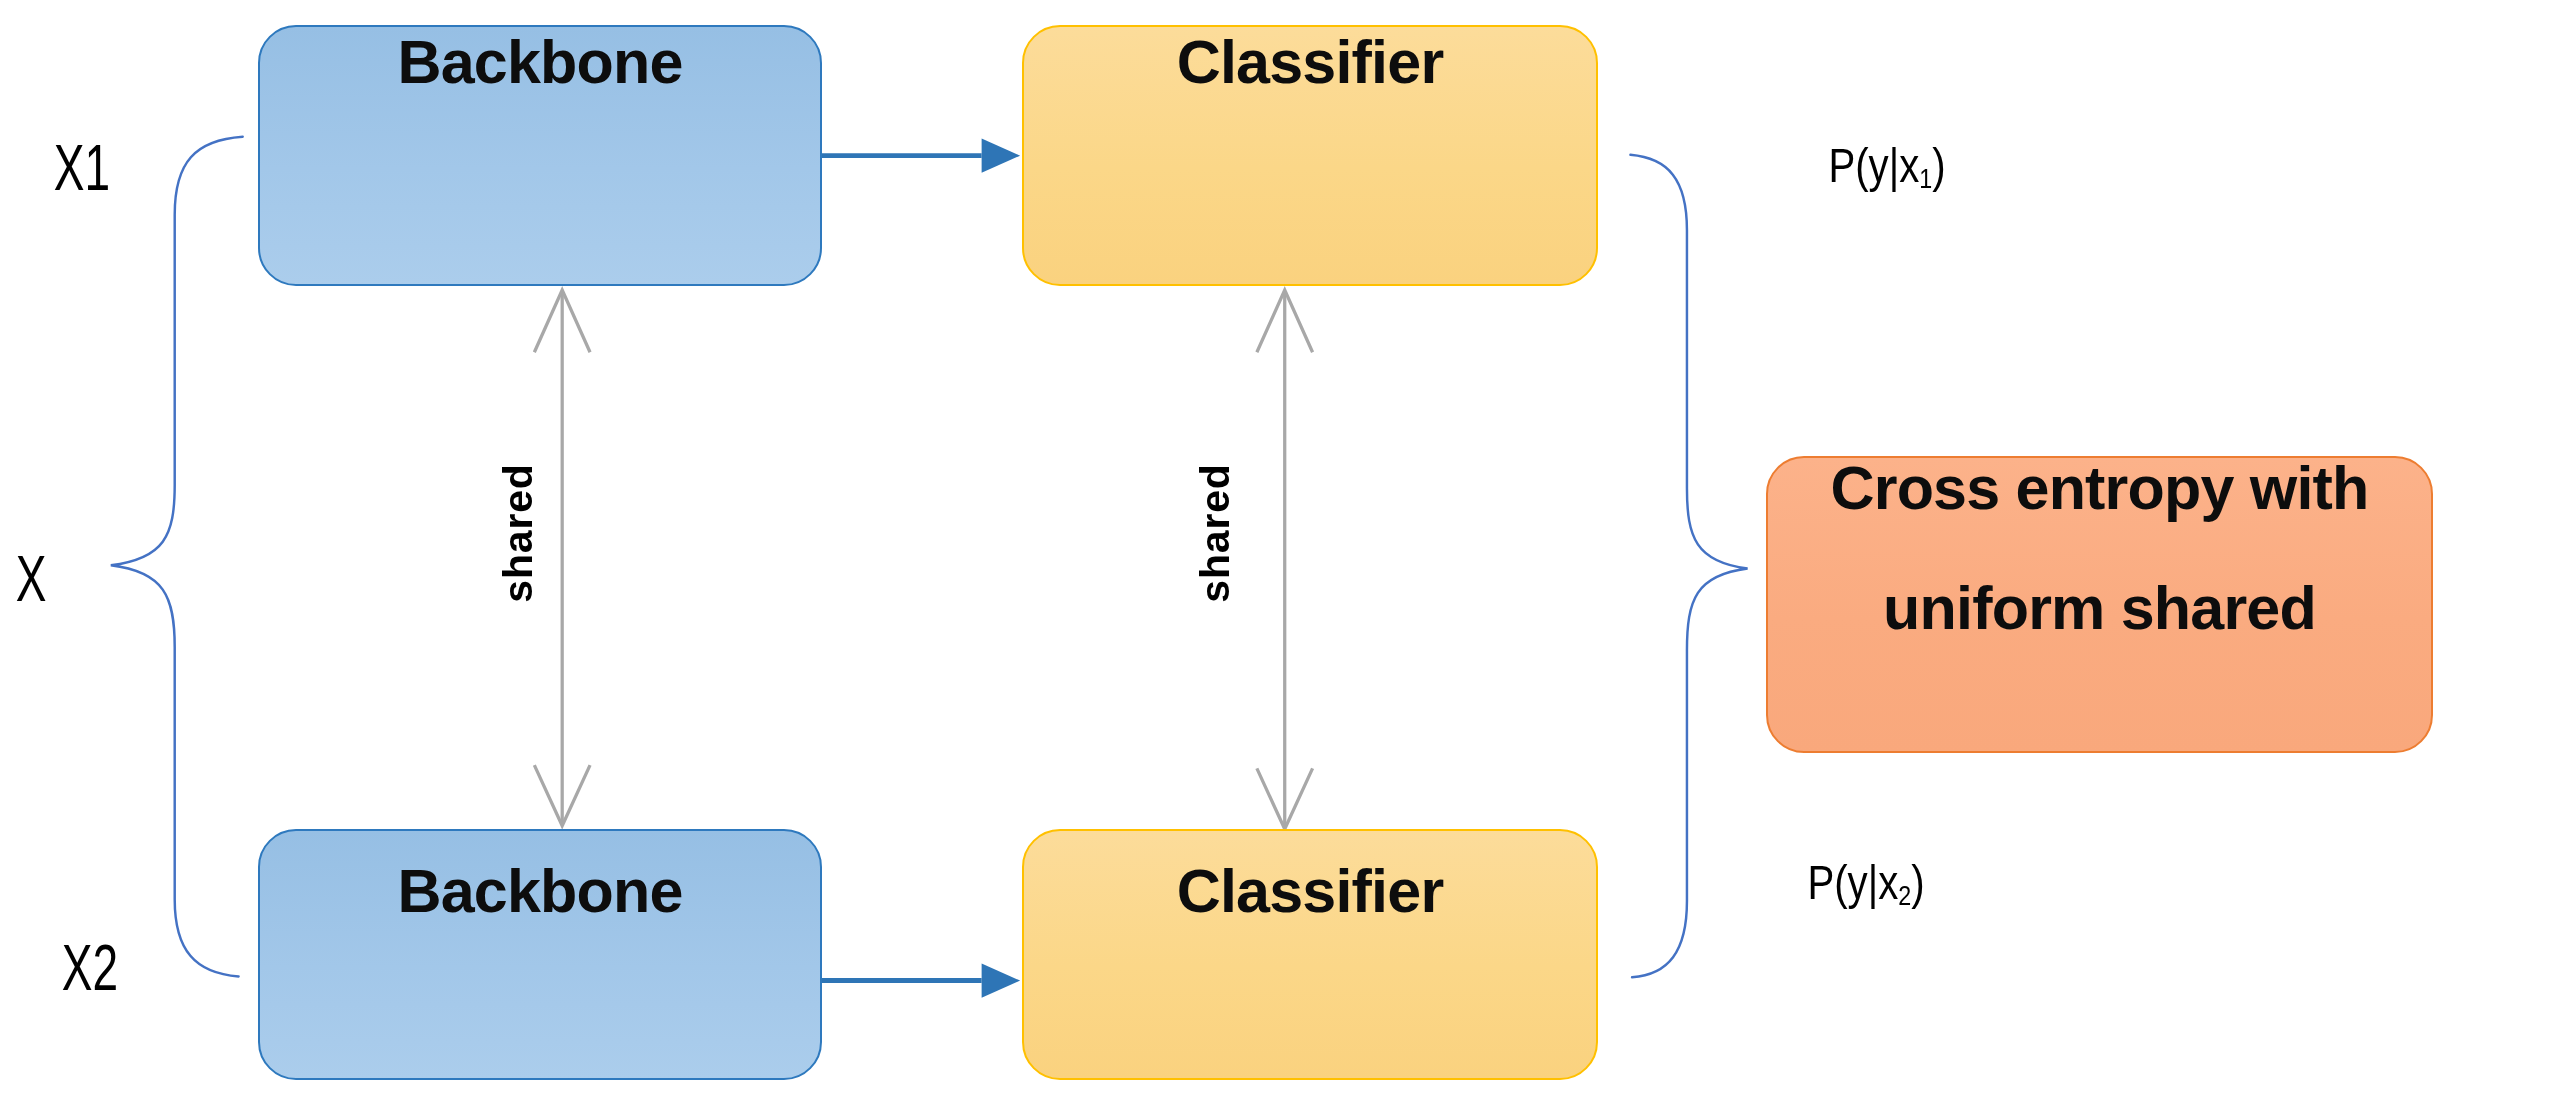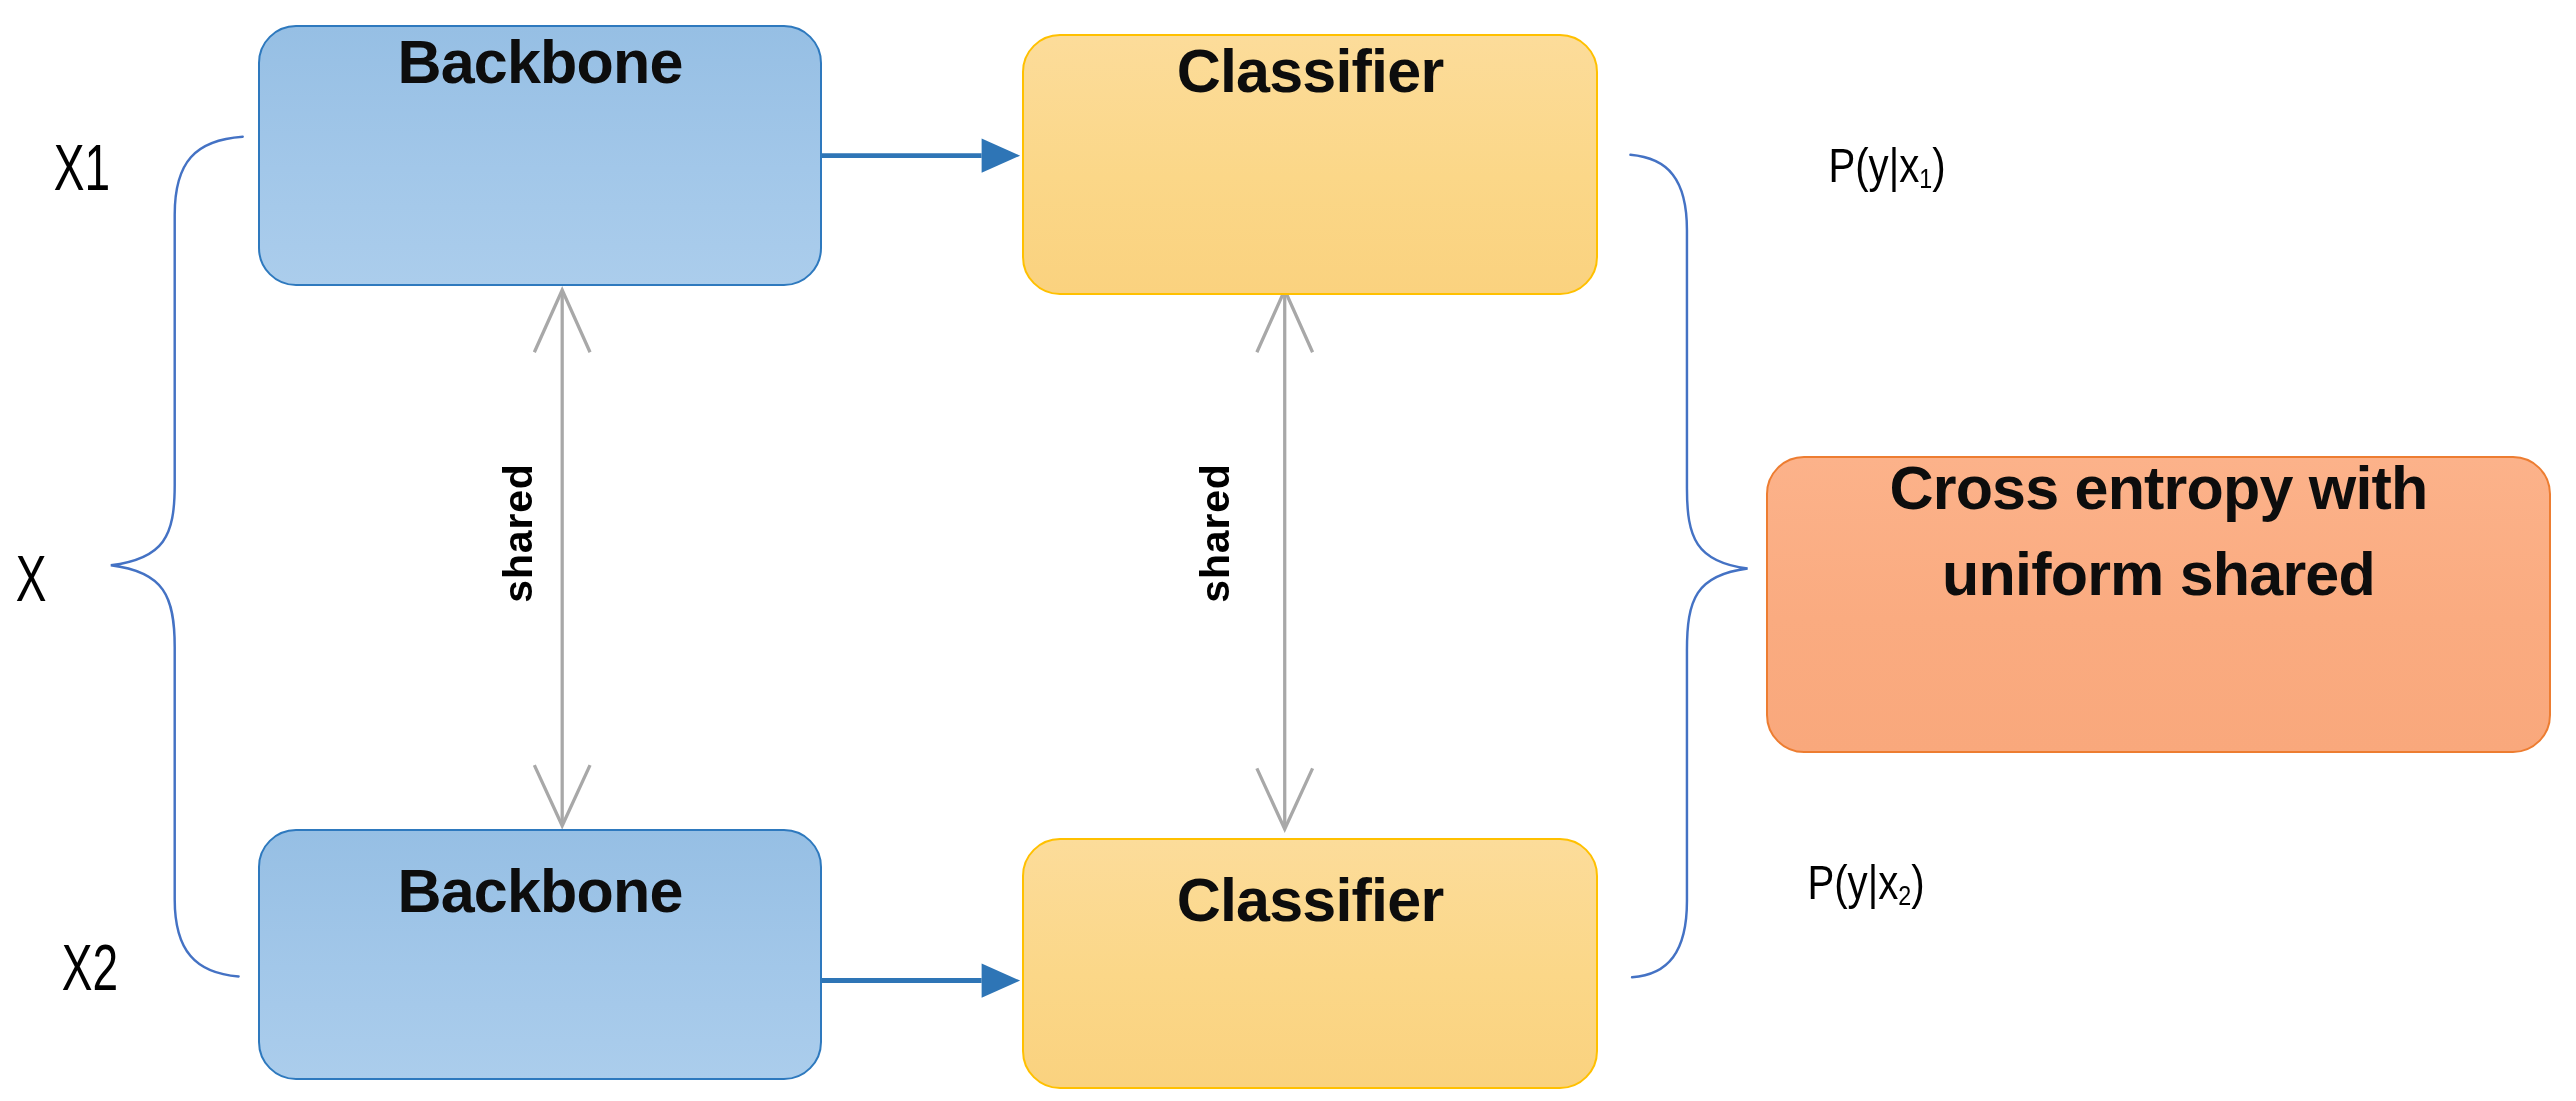--- a/index.html
+++ b/index.html
@@ -36,7 +36,6 @@
   .node.gold {
     background: linear-gradient(180deg, #FCDC9A 0%, #FBD788 55%, #FAD27F 100%);
     border: 2.5px solid #FFC000;
-    margin-top: 9px;
   }
   .node.salmon {
     background: linear-gradient(180deg, #FCB28A 0%, #FAAB80 55%, #F9A87C 100%);

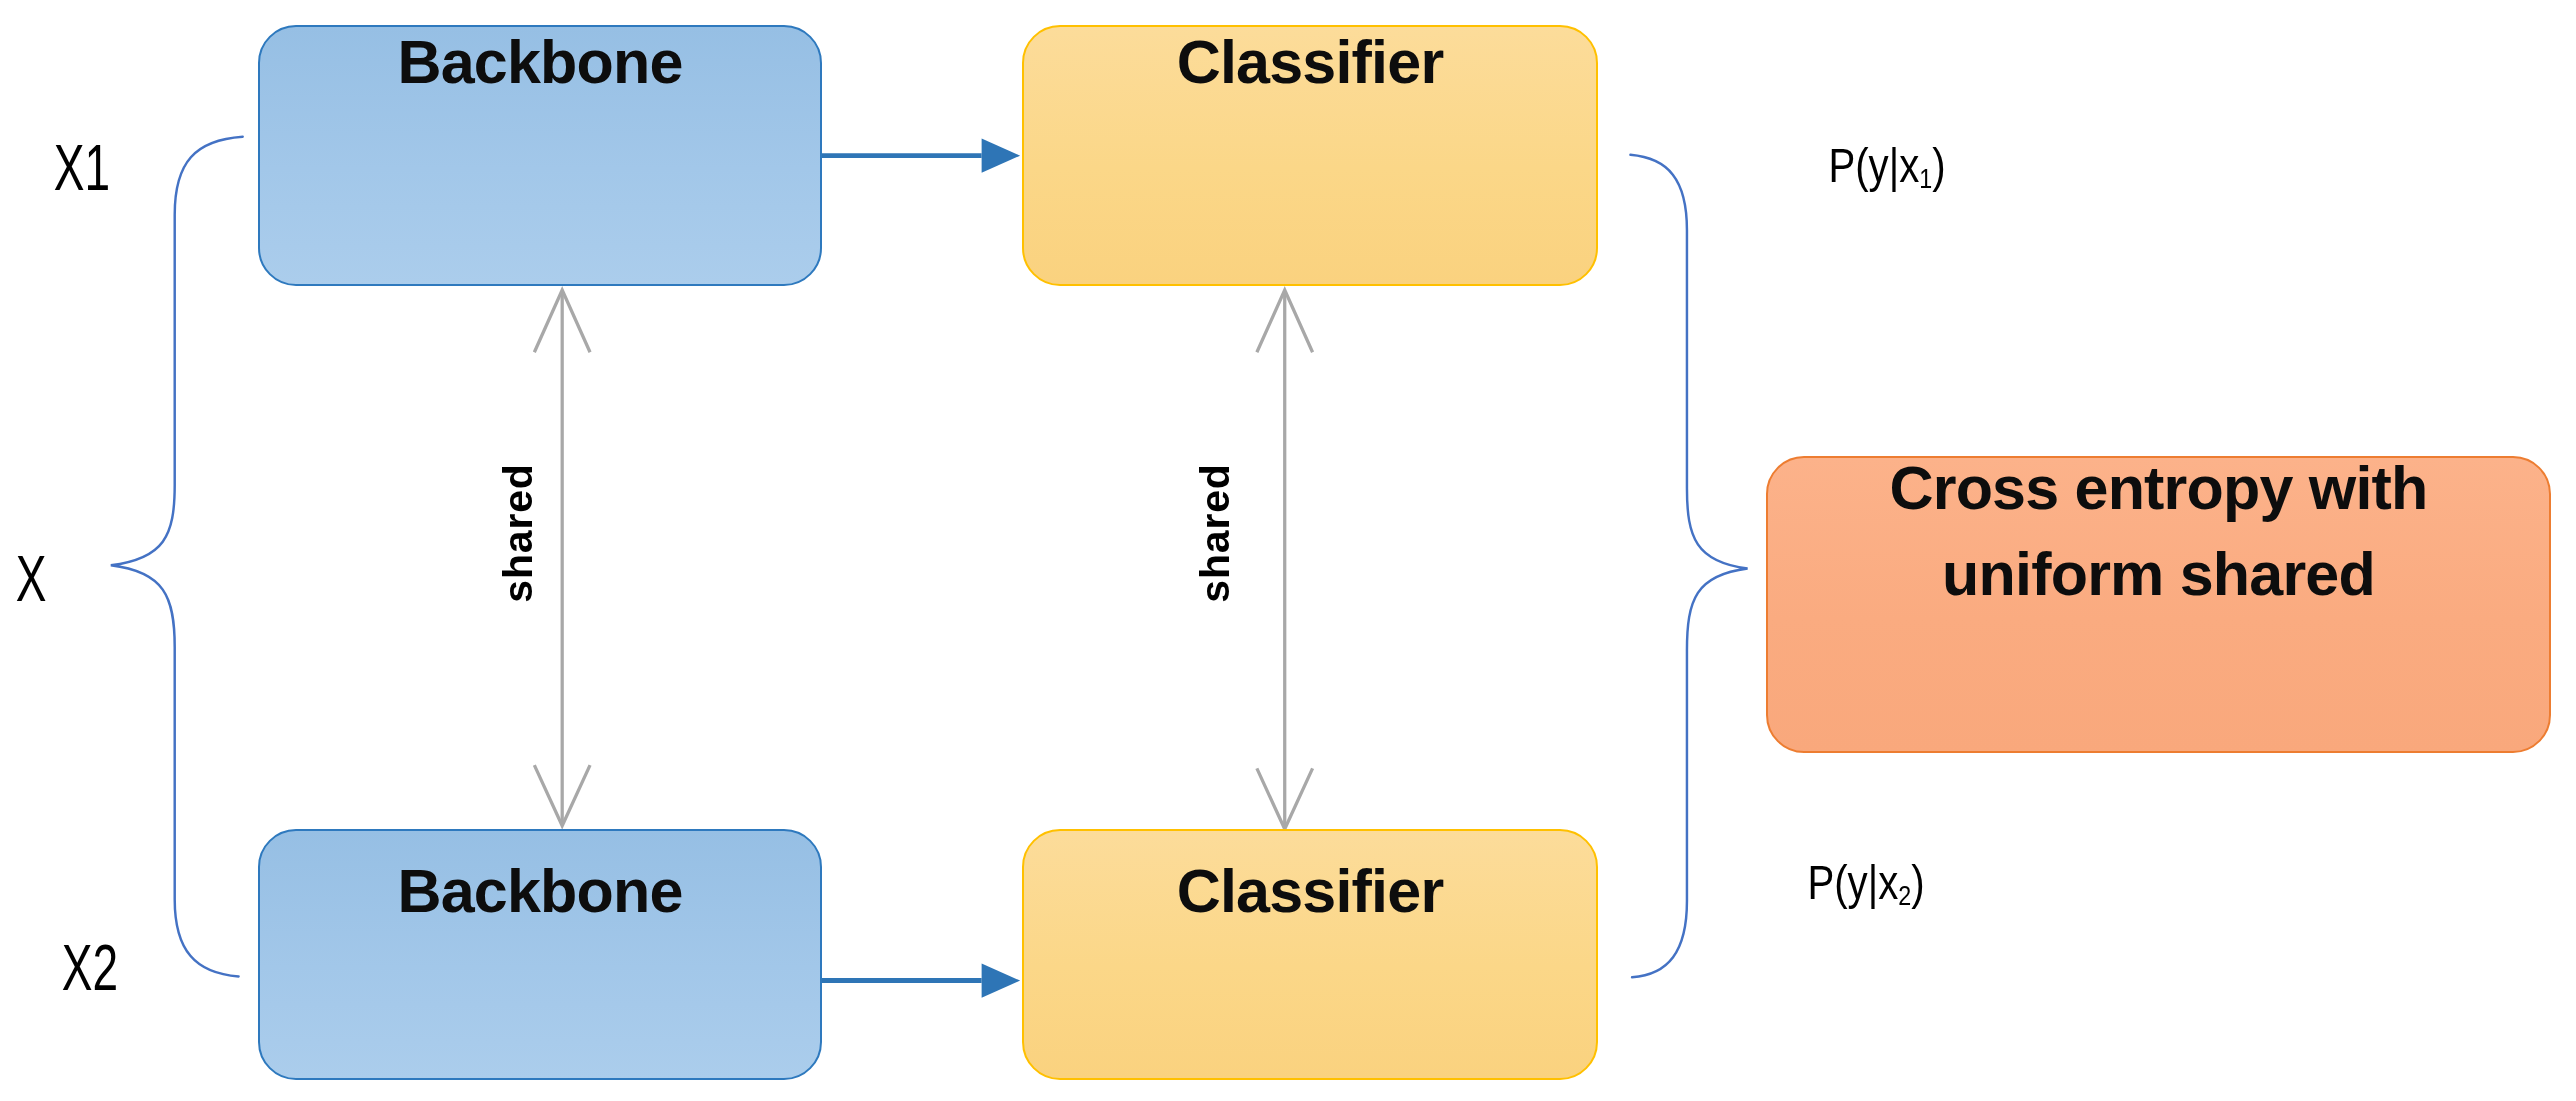--- a/index.html
+++ b/index.html
@@ -46,9 +46,9 @@
   .backbone-bottom { left: 258px;  top: 829px; width: 564px; height: 251px; padding-top: 24.6px; }
   .classifier-bottom { left: 1022px; top: 829px; width: 576px; height: 251px; padding-top: 24.6px; }
   .loss-box {
-    left: 1766px; top: 456px; width: 785px; height: 297px;
+    left: 1766px; top: 456px; width: 667px; height: 297px;
     padding-bottom: 33px;
-    gap: 25px;
+    gap: 59px;
   }
   .loss-box .loss-line { line-height: 1; }
 

